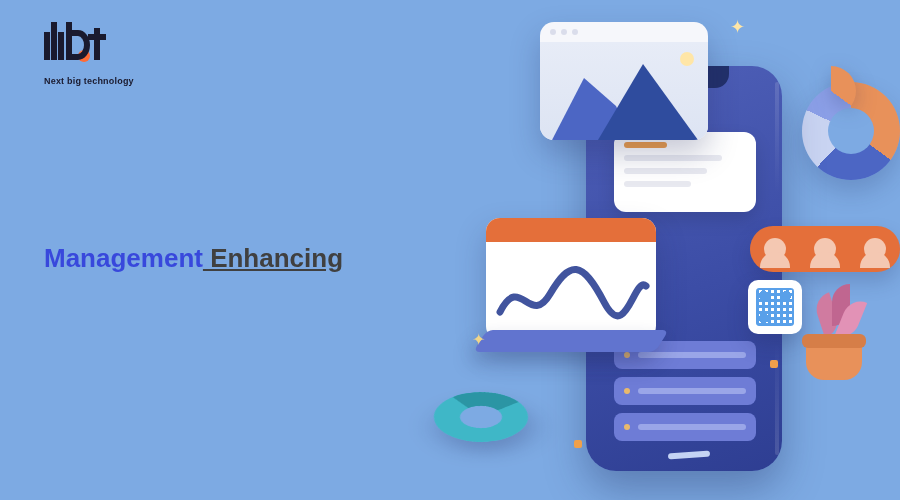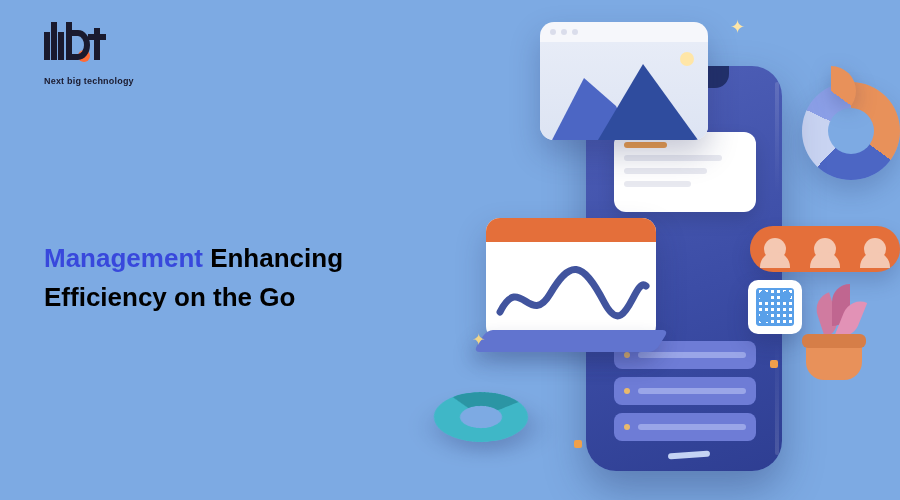--- a/index.html
+++ b/index.html
@@ -55,7 +55,7 @@
       font-weight: 700;
     }
     .hero .accent { color: #3848DC; }
-    .hero .plain { color: #000000; }
+    .hero .plain { color: #404040; text-decoration: underline; }
 
     
     .stage {

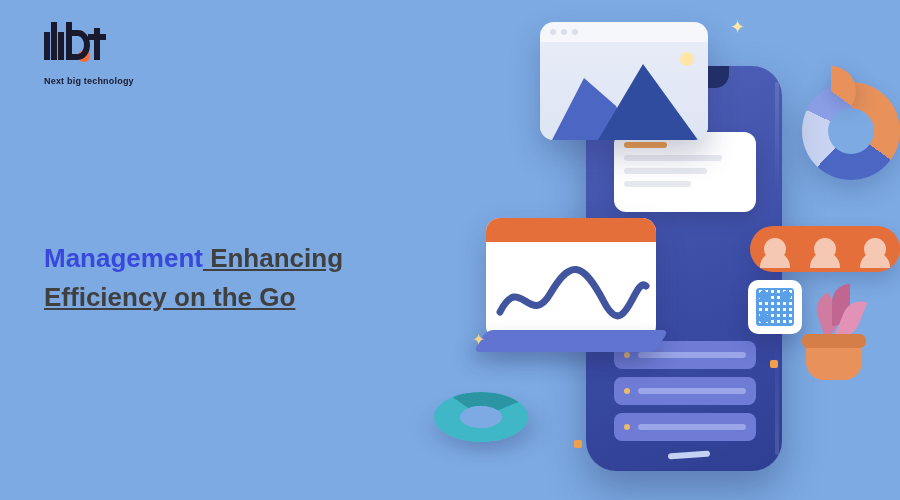--- a/index.html
+++ b/index.html
@@ -261,7 +261,6 @@
 <h1 class="hero">
   <br>
   <span class="accent">Management</span><span class="plain"> Enhancing</span><br>
-  <span class="plain">Efficiency on the Go</span>
 </h1>
 
 <div class="stage">

